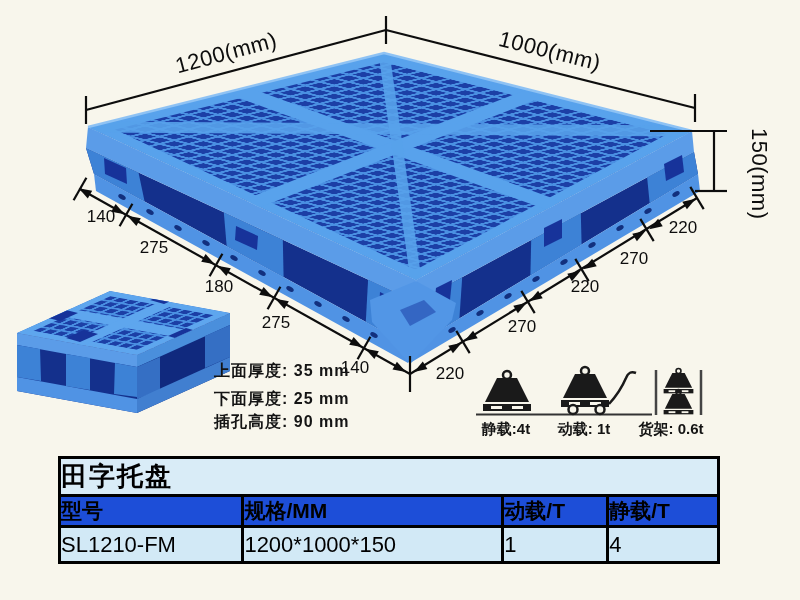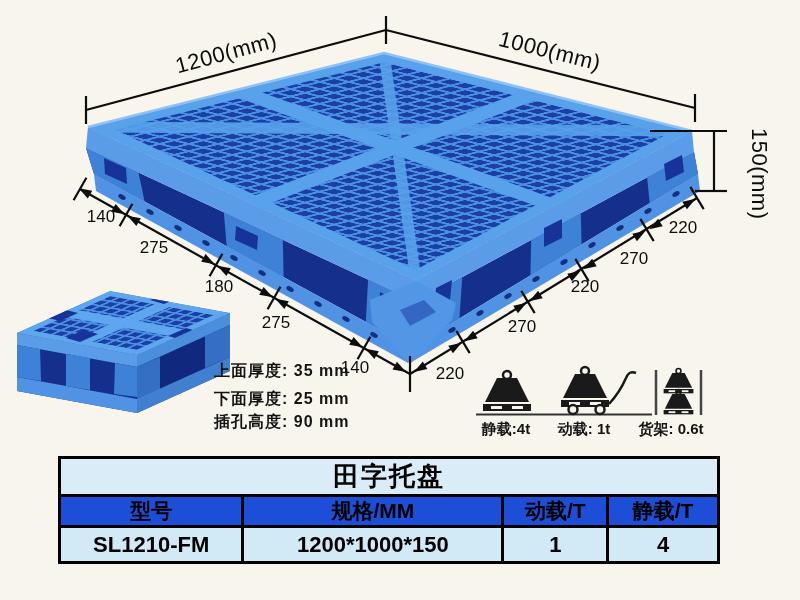--- a/index.html
+++ b/index.html
@@ -22,7 +22,7 @@
     border:2px solid #000;
   }
   #spec-table td,#spec-table th{
-    border:3px solid #000;text-align:center;vertical-align:middle;
+    border:3px solid #000;text-align:left;vertical-align:middle;
     padding:0;color:#000;overflow:hidden;white-space:nowrap;
   }
   .t-title{background:#d9ecf7;height:32px;font-size:26px;font-weight:bold;letter-spacing:2px;}

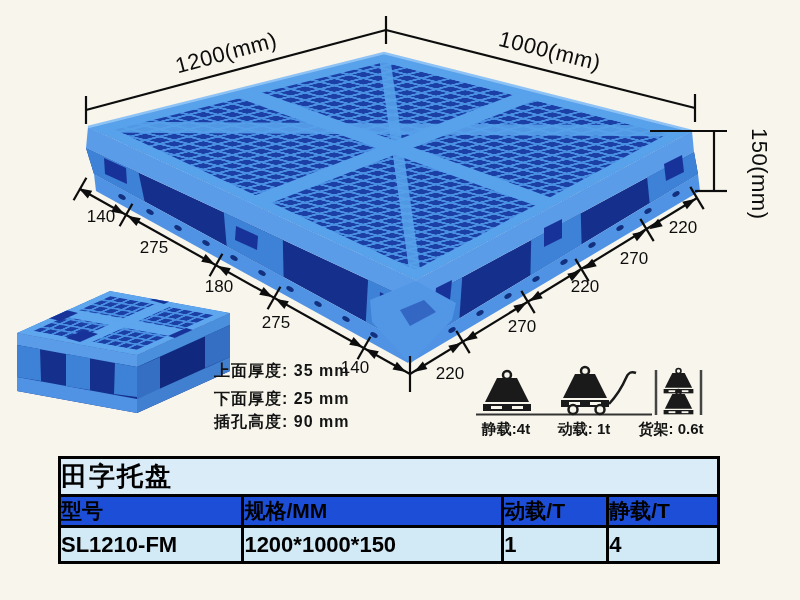--- a/index.html
+++ b/index.html
@@ -27,7 +27,7 @@
   }
   .t-title{background:#d9ecf7;height:32px;font-size:26px;font-weight:bold;letter-spacing:2px;}
   .t-head{background:#1d4ed8;height:27px;font-size:21px;font-weight:bold;}
-  .t-data{background:#d2e9f6;height:33px;font-size:22px;font-weight:bold;}
+  .t-data{background:#d2e9f6;height:33px;font-size:22px;font-weight:normal;}
 </style>
 </head>
 <body>

